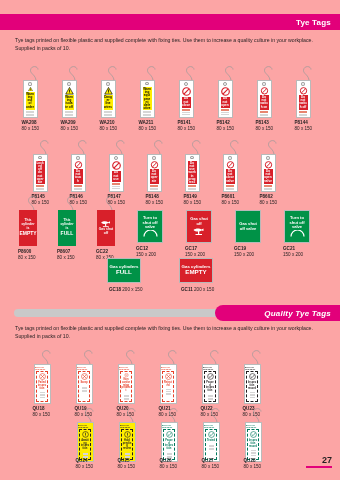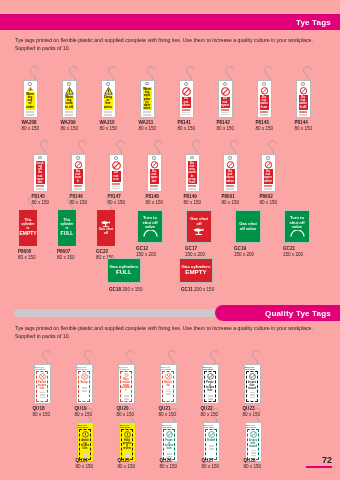--- a/index.html
+++ b/index.html
@@ -114,7 +114,7 @@
 
   <div class="sec-header" style="top:305px;">
     <div class="bar-grey"></div>
-    <div class="bar-pink" style="width:100px;">Quality Tye Tags</div>
+    <div class="bar-pink" style="width:100px;font-style:italic;">Quality Tye Tags</div>
   </div>
 
   <div class="intro" style="top:324px;">Tye tags printed on flexible plastic and supplied complete with fixing ties. Use them to increase a quality culture in your workplace. Supplied in packs of 10.</div>

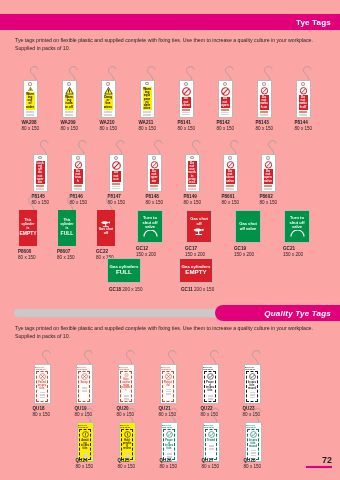--- a/index.html
+++ b/index.html
@@ -120,7 +120,7 @@
   <div class="intro" style="top:324px;">Tye tags printed on flexible plastic and supplied complete with fixing ties. Use them to increase a quality culture in your workplace. Supplied in packs of 10.</div>
 
   <div class="pageno">
-    <span>72</span>
+    <span>27</span>
     <div class="rule"></div>
   </div>
 

